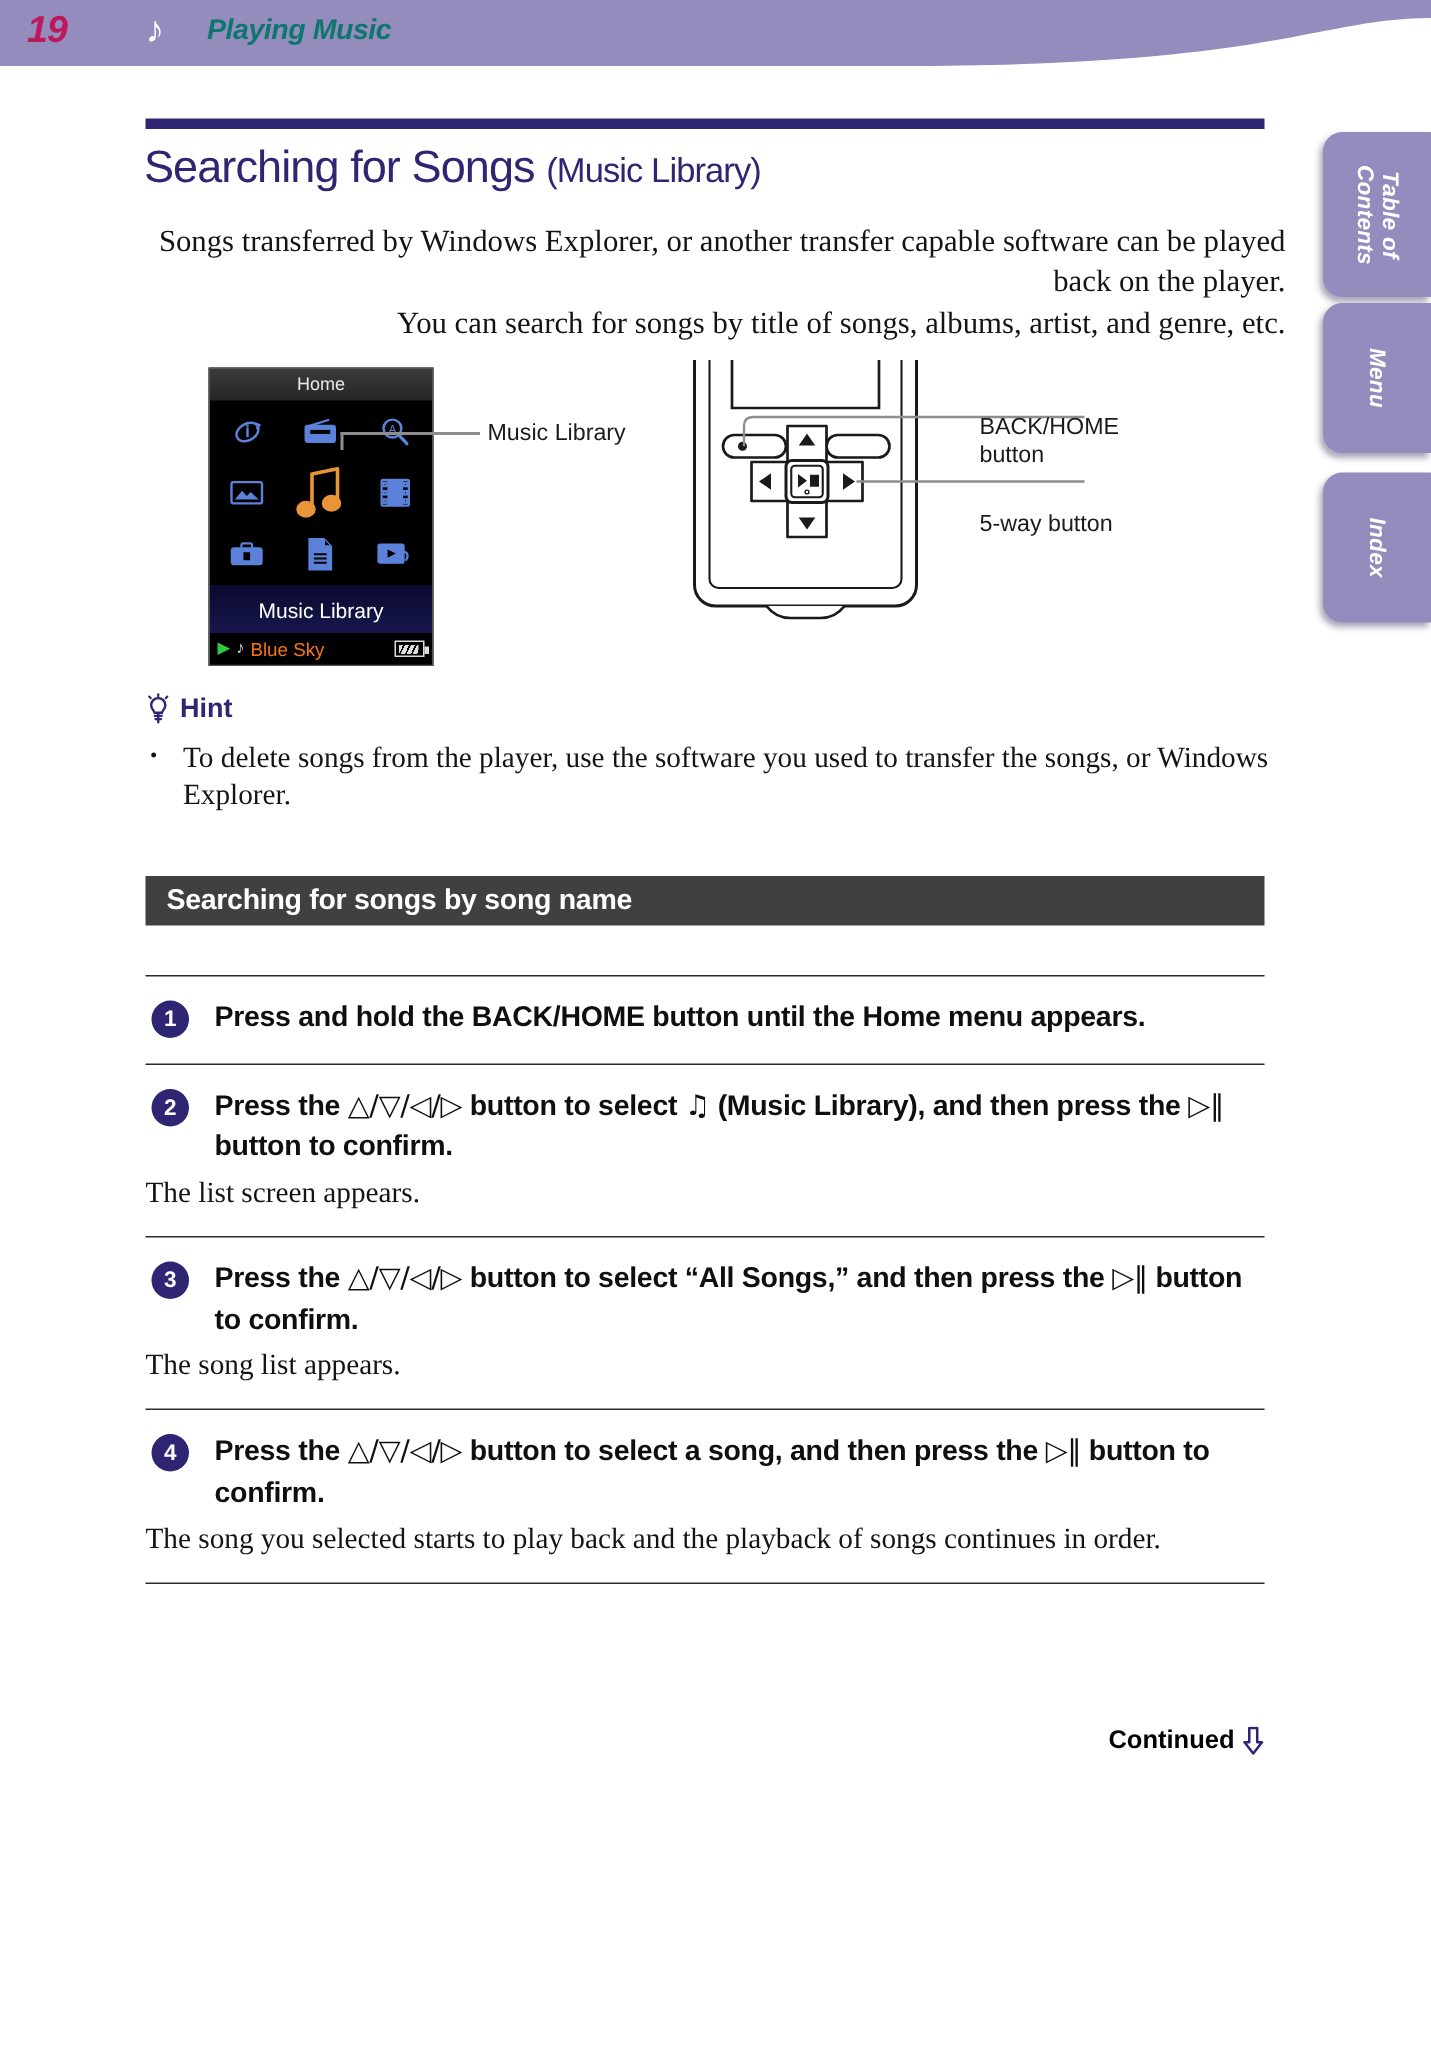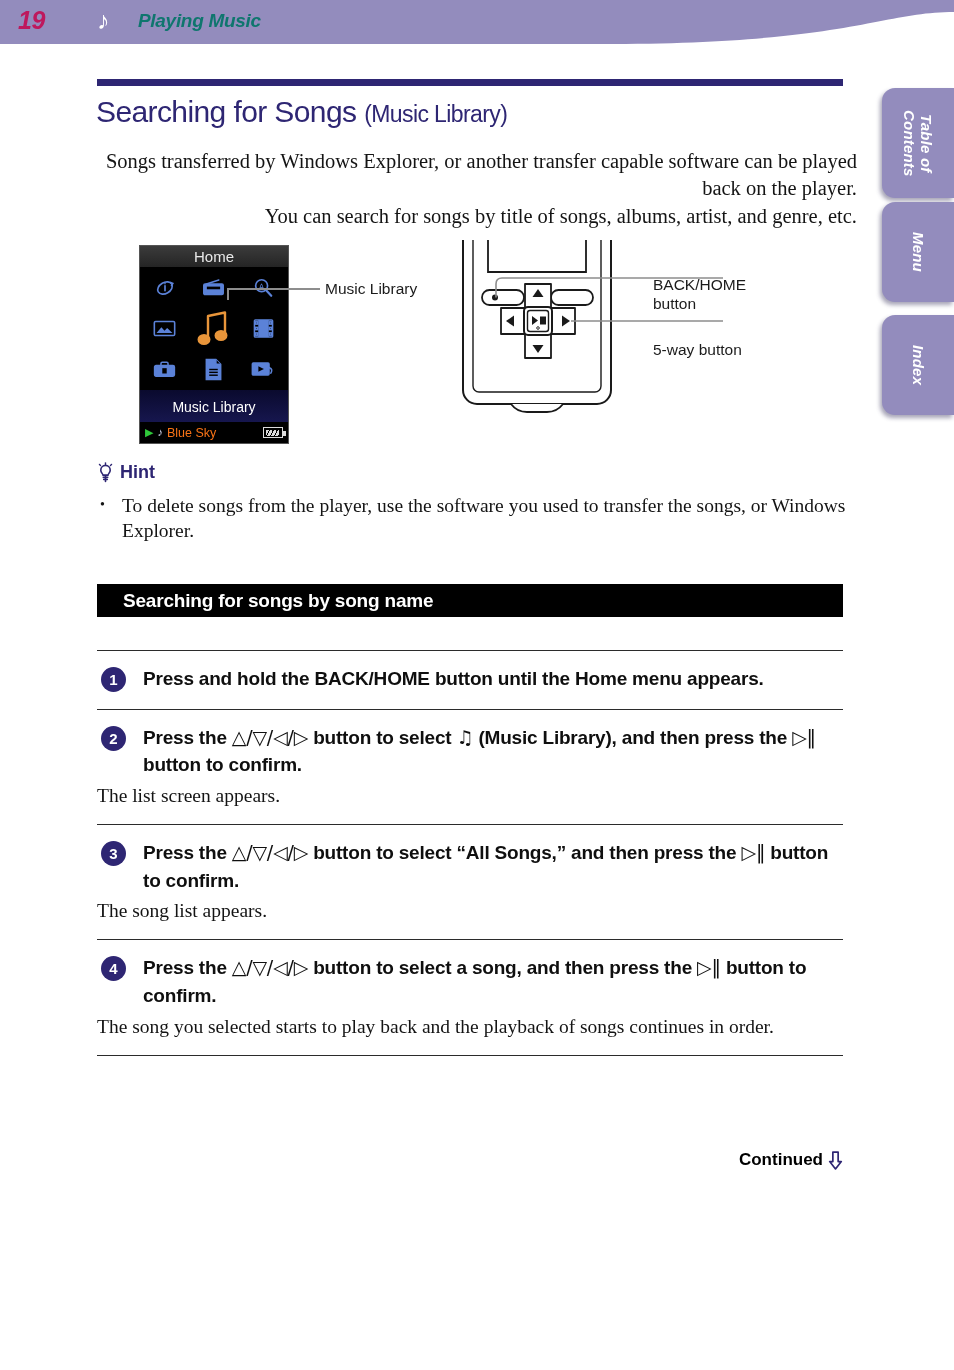--- a/index.html
+++ b/index.html
@@ -85,7 +85,7 @@
     height:31px; width:100%;
     background:linear-gradient(#3b3b3b,#1a1a1a);
     color:#e9e9e9; font-family:"Liberation Sans", sans-serif;
-    font-size:15px; text-align:center; line-height:21px;
+    font-size:12px; text-align:center; line-height:21px;
   }
   .lcd-grid {
     position:absolute; left:0; top:21px; width:100%; height:123px;

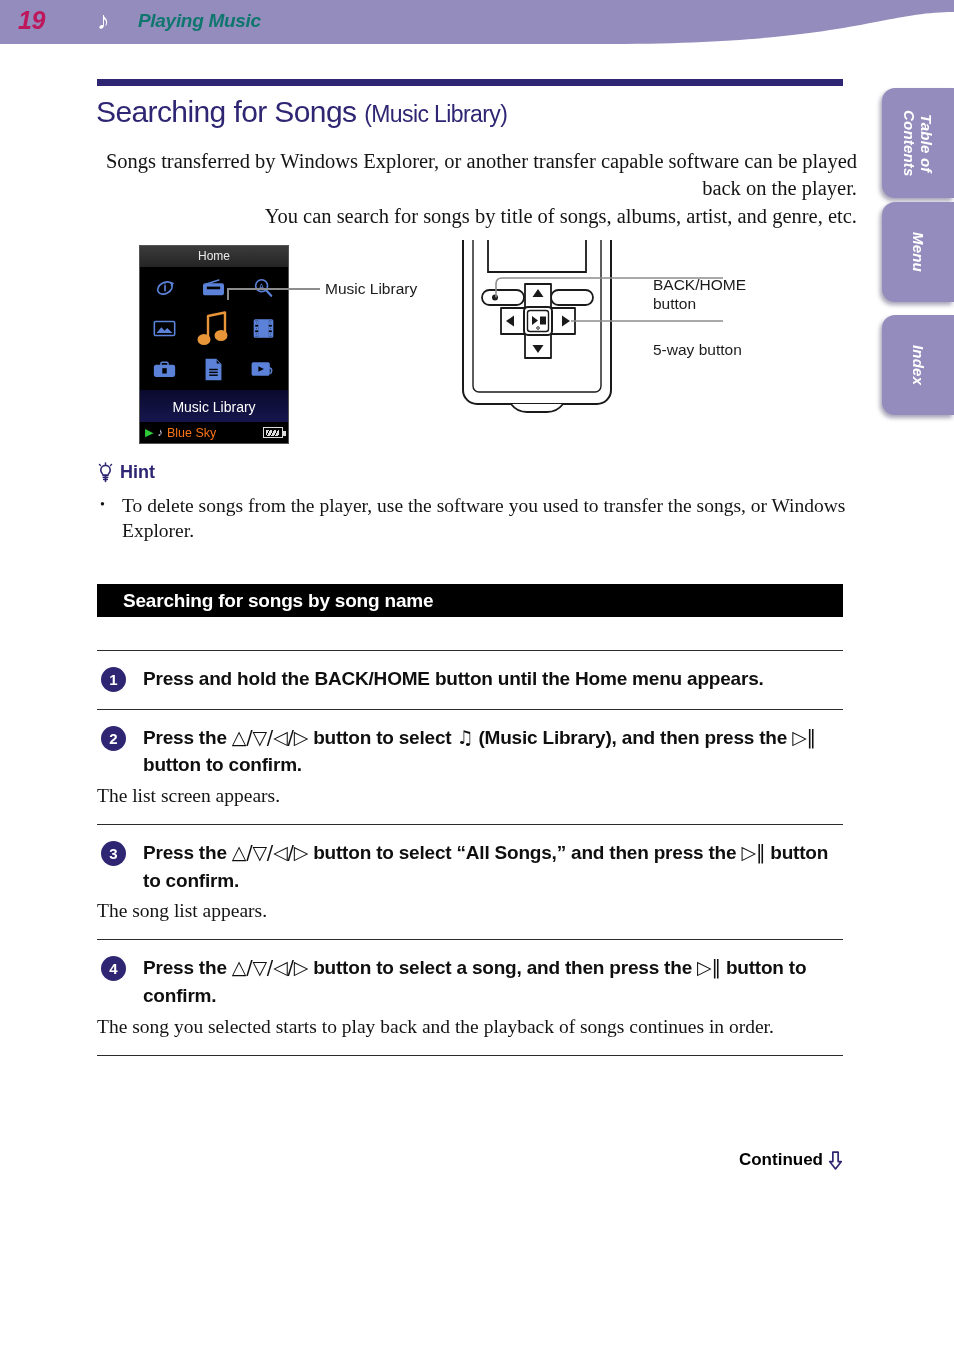--- a/index.html
+++ b/index.html
@@ -152,10 +152,10 @@
   
   .section-bar {
     position:absolute; left:97px; top:584px; width:746px; height:33px;
-    background:#000000; color:#fff;
+    background:#404040; color:#fff;
     font-family:"Liberation Sans", sans-serif; font-weight:bold;
     font-size:19px; letter-spacing:-0.2px;
-    display:flex; align-items:center; padding-left:26px;
+    display:flex; align-items:center; padding-left:14px;
   }
 
   

